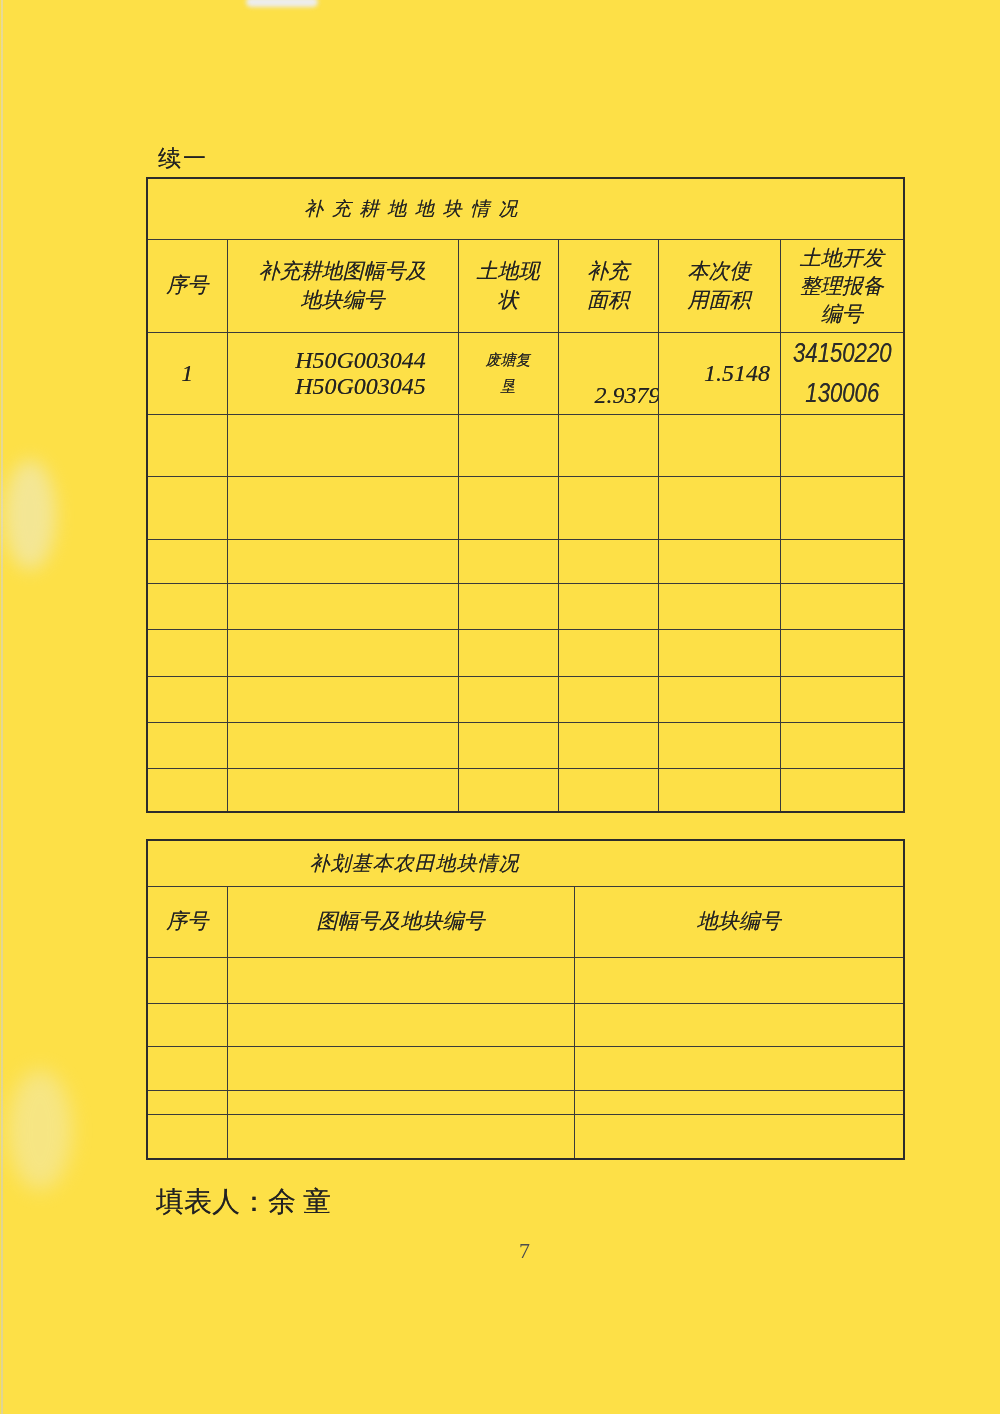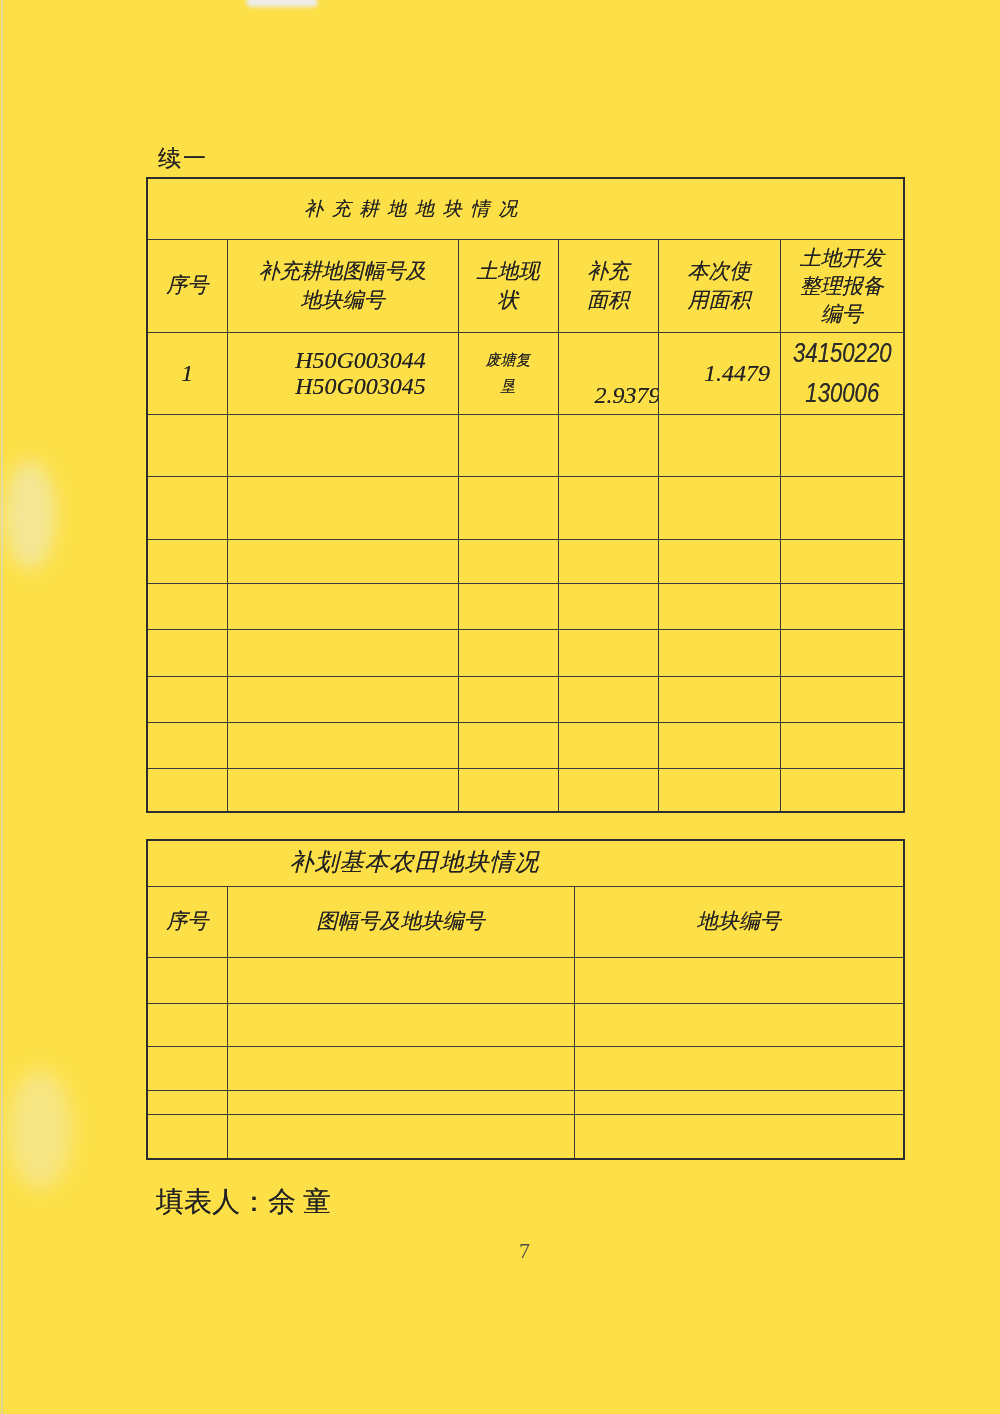--- a/index.html
+++ b/index.html
@@ -112,7 +112,7 @@
         <div>垦</div>
       </td>
       <td class="num-serif supp-cell scan-text">2.9379</td>
-      <td class="num-serif scan-text">1.4479</td>
+      <td class="num-serif scan-text">1.5148</td>
       <td class="record-cell scan-text">
         <div>34150220</div>
         <div>130006</div>

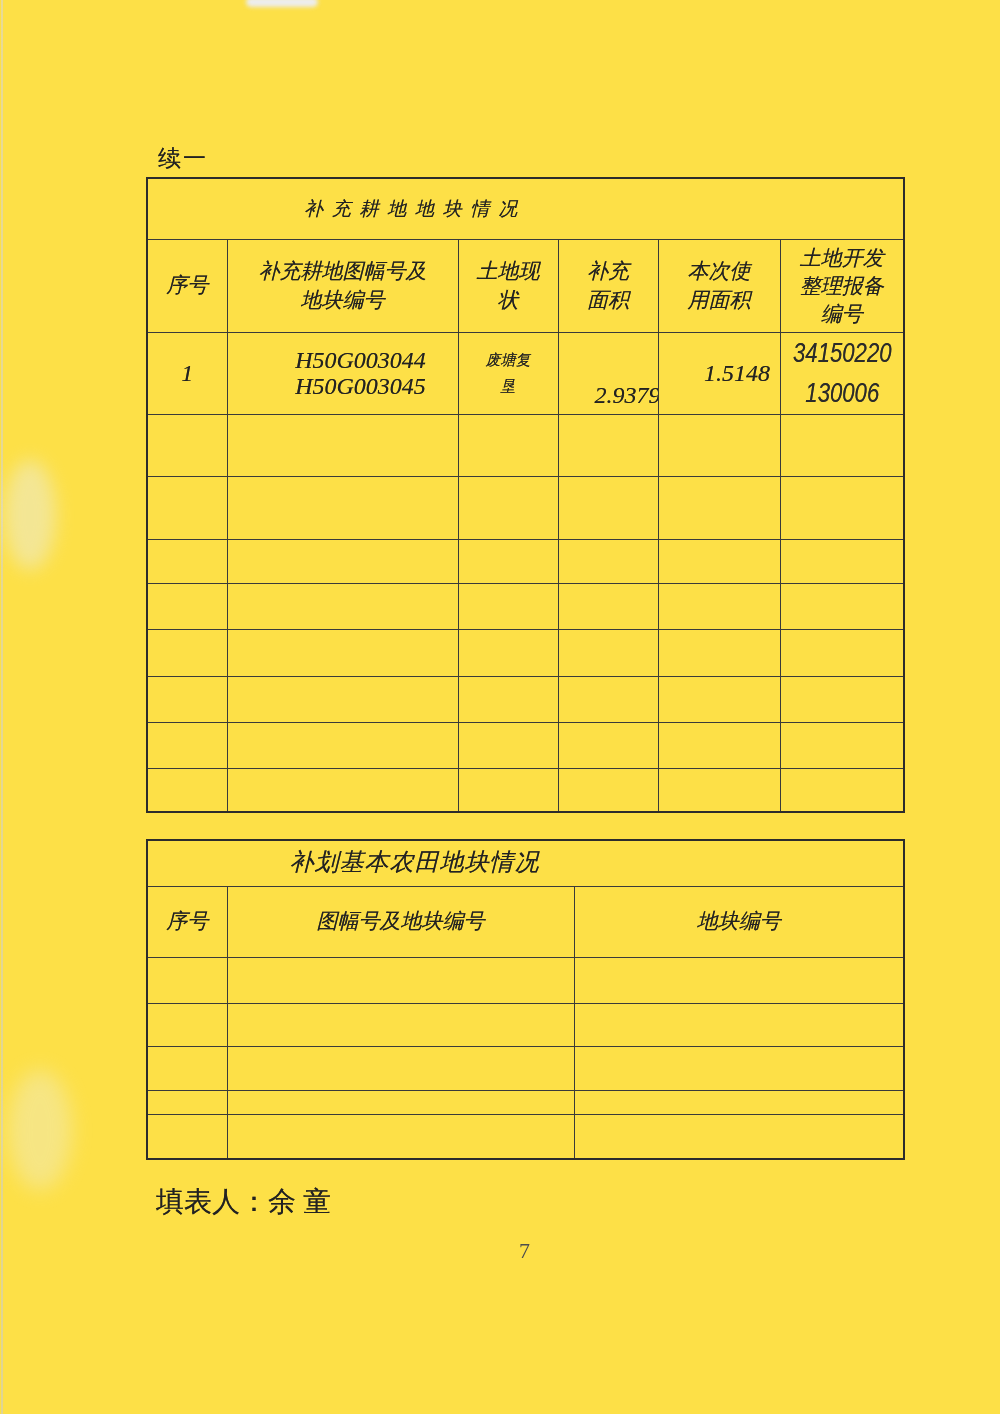--- a/index.html
+++ b/index.html
@@ -33,7 +33,7 @@
 
   .title-cell span{display:inline-block;position:relative;}
   #t1 .title-cell span{left:-114px;font-size:19px;letter-spacing:2px;}
-  #t2 .title-cell span{left:-111px;font-size:24px;letter-spacing:1px;}
+  #t2 .title-cell span{left:-111px;font-size:20px;letter-spacing:1px;}
 
   .hdr3{line-height:28px;}
   .num-serif{font-size:24px;line-height:26px;letter-spacing:0;padding-left:36px;}

